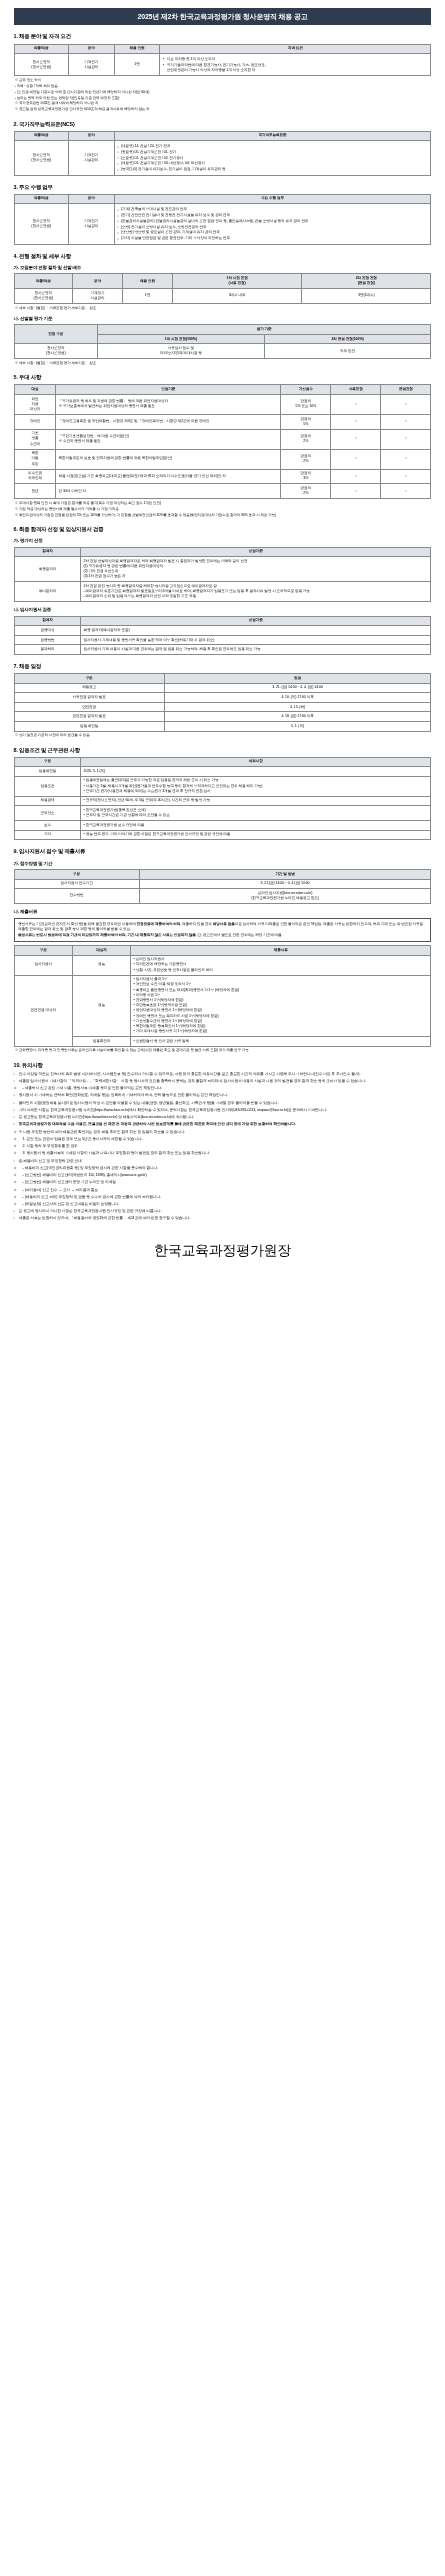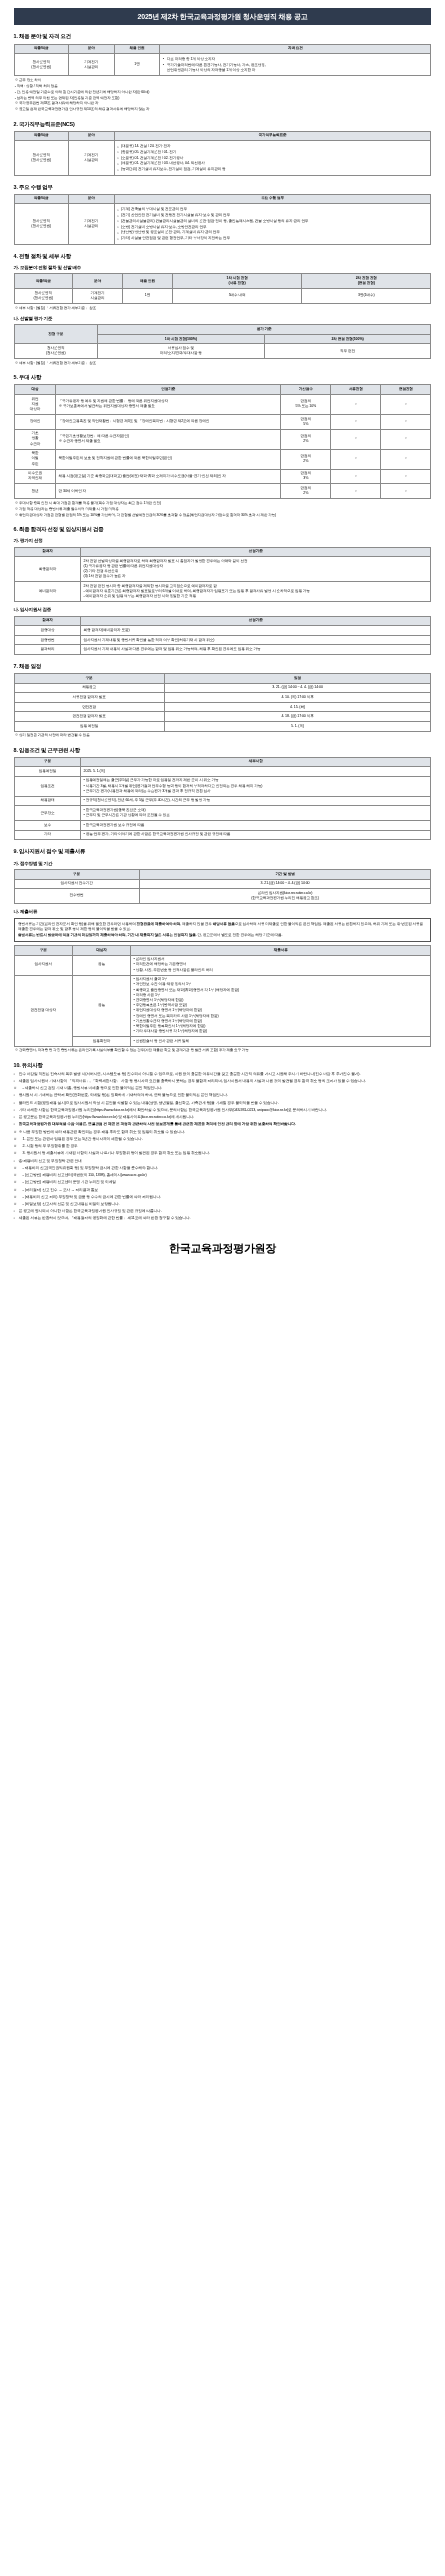--- a/index.html
+++ b/index.html
@@ -108,8 +108,8 @@
     letter-spacing: 0px;
   }
   .foot .org {
-    font-size: 11px;
-    font-weight: bold;
+    font-size: 14px;
+    font-weight: normal;
     margin-top: 19px;
     letter-spacing: -0.3px;
   }

